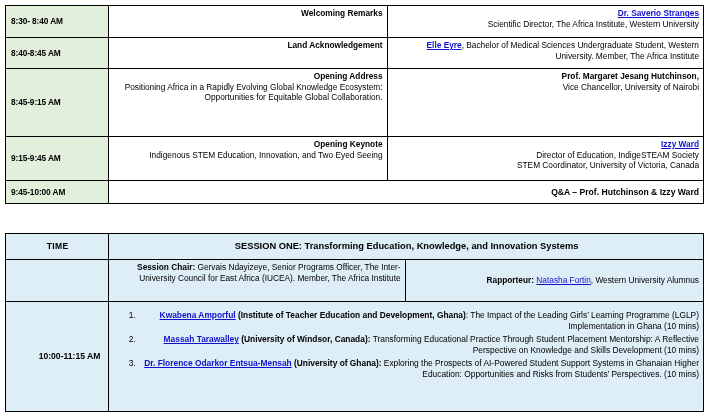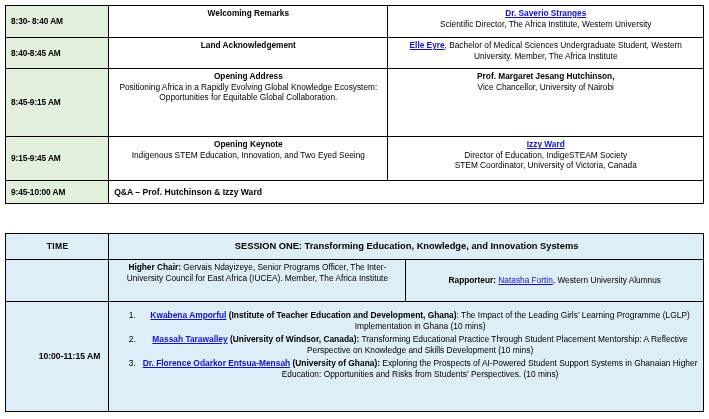--- a/index.html
+++ b/index.html
@@ -39,7 +39,7 @@
     padding: 2px 4px 2px 5px;
     line-height: 1.28;
     font-weight: normal;
-    text-align: center;
+    text-align: right;
   }
 
   

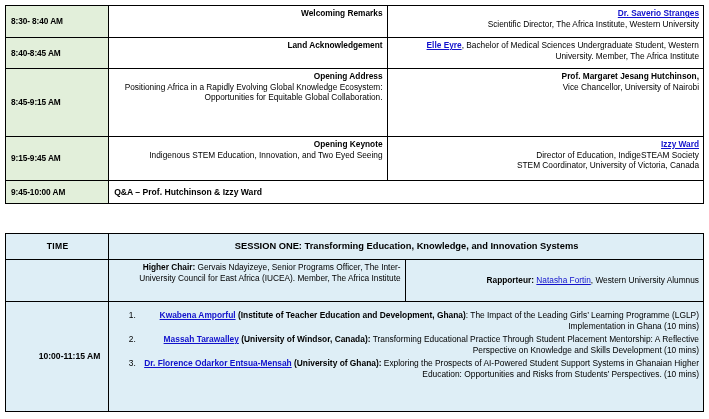--- a/index.html
+++ b/index.html
@@ -54,7 +54,7 @@
     letter-spacing: -0.1px;
   }
   #table-one td.qa-cell {
-    text-align: left;
+    text-align: right;
     vertical-align: middle;
     font-weight: bold;
     font-size: 8.6px;

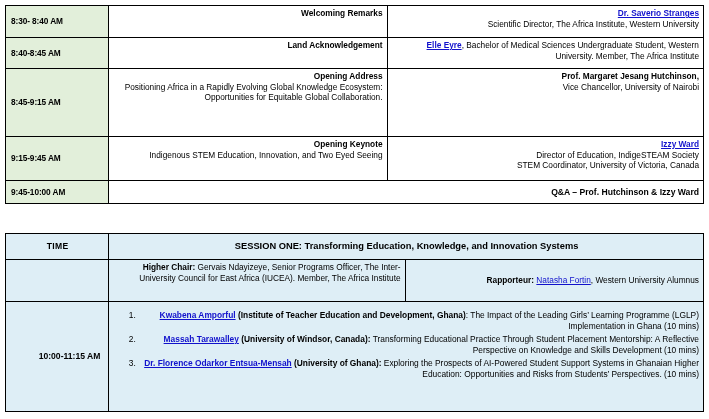--- a/index.html
+++ b/index.html
@@ -205,7 +205,7 @@
       <tr style="height:42px;">
         <td></td>
         <td class="chair-cell">
-          <span class="lbl-bold">Higher Chair:</span><span> Gervais Ndayizeye, Senior Programs Officer, The Inter-University Council for East Africa (IUCEA). Member, The Africa Institute</span>
+          <span class="lbl-bold">Session Chair:</span><span> Gervais Ndayizeye, Senior Programs Officer, The Inter-University Council for East Africa (IUCEA). Member, The Africa Institute</span>
         </td>
         <td class="rapporteur-cell">
           <span class="lbl-bold">Rapporteur:</span>

